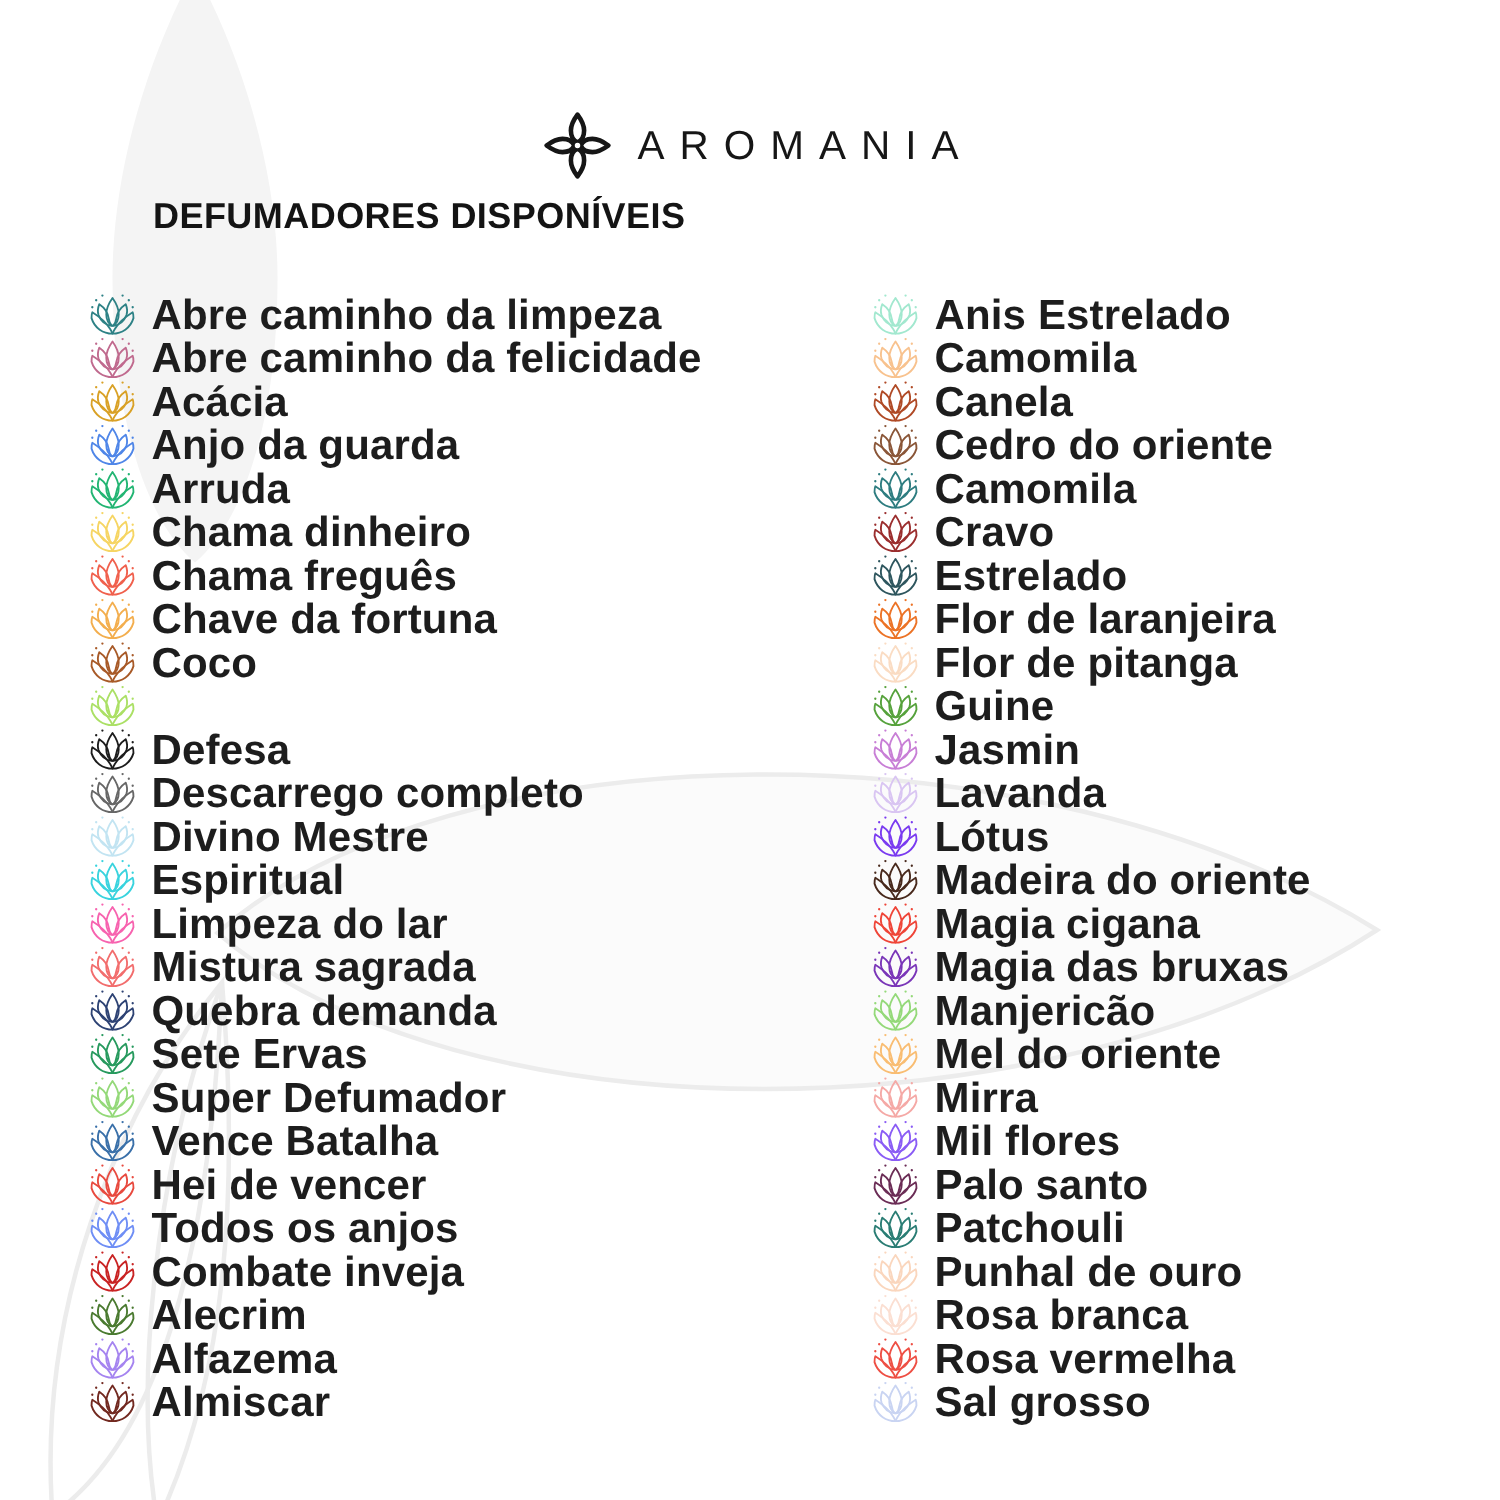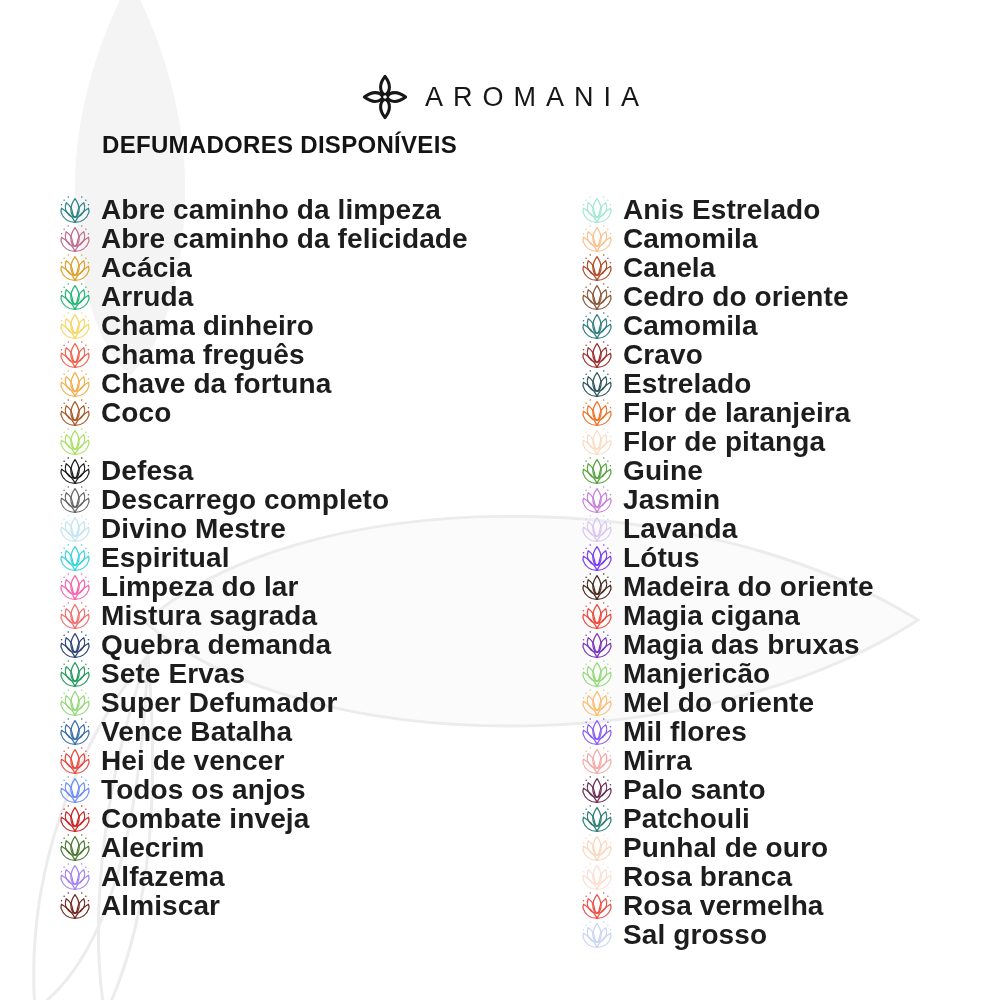--- a/index.html
+++ b/index.html
@@ -124,6 +124,26 @@
           <span class="lbl">Acácia</span>
         </li>
         <li class="row">
+          <span class="licon" style="color: rgb(79, 134, 232);">
+<svg width="34" height="29" viewBox="0 0 64 56" fill="none" stroke="currentColor" stroke-width="2.4" stroke-linecap="round" stroke-linejoin="round">
+  <path d="M32 7 C37 14 40 21 40 28 C40 36 36 41 32 43 C28 41 24 36 24 28 C24 21 27 14 32 7 Z"></path>
+  <path d="M15 15 C21 19 26 26 27 33 C27.6 37 29 41 31 43 C23 42 17 37 14 29 C12.4 24 13.4 19 15 15 Z"></path>
+  <path d="M49 15 C43 19 38 26 37 33 C36.4 37 35 41 33 43 C41 42 47 37 50 29 C51.6 24 50.6 19 49 15 Z"></path>
+  <path d="M32 53 C20 53 9 46 5 33 C5 30 5 27.5 6 25.5 C14 30.5 24 39 29 47 C30.5 49.5 31.6 51.4 32 53 Z"></path>
+  <path d="M32 53 C44 53 55 46 59 33 C59 30 59 27.5 58 25.5 C50 30.5 40 39 35 47 C33.5 49.5 32.4 51.4 32 53 Z"></path>
+  <g fill="currentColor" stroke="none">
+    <circle cx="6" cy="19" r="1.5"></circle>
+                <circle cx="11" cy="10" r="1.5"></circle>
+                <circle cx="19" cy="4" r="1.5"></circle>
+    <circle cx="58" cy="19" r="1.5"></circle>
+                <circle cx="53" cy="10" r="1.5"></circle>
+                <circle cx="45" cy="4" r="1.5"></circle>
+  </g>
+</svg>
+          </span>
+          <span class="lbl">Anjo da guarda</span>
+        </li>
+        <li class="row">
           <span class="licon" style="color: rgb(34, 181, 115);">
 <svg width="34" height="29" viewBox="0 0 64 56" fill="none" stroke="currentColor" stroke-width="2.4" stroke-linecap="round" stroke-linejoin="round">
   <path d="M32 7 C37 14 40 21 40 28 C40 36 36 41 32 43 C28 41 24 36 24 28 C24 21 27 14 32 7 Z"></path>

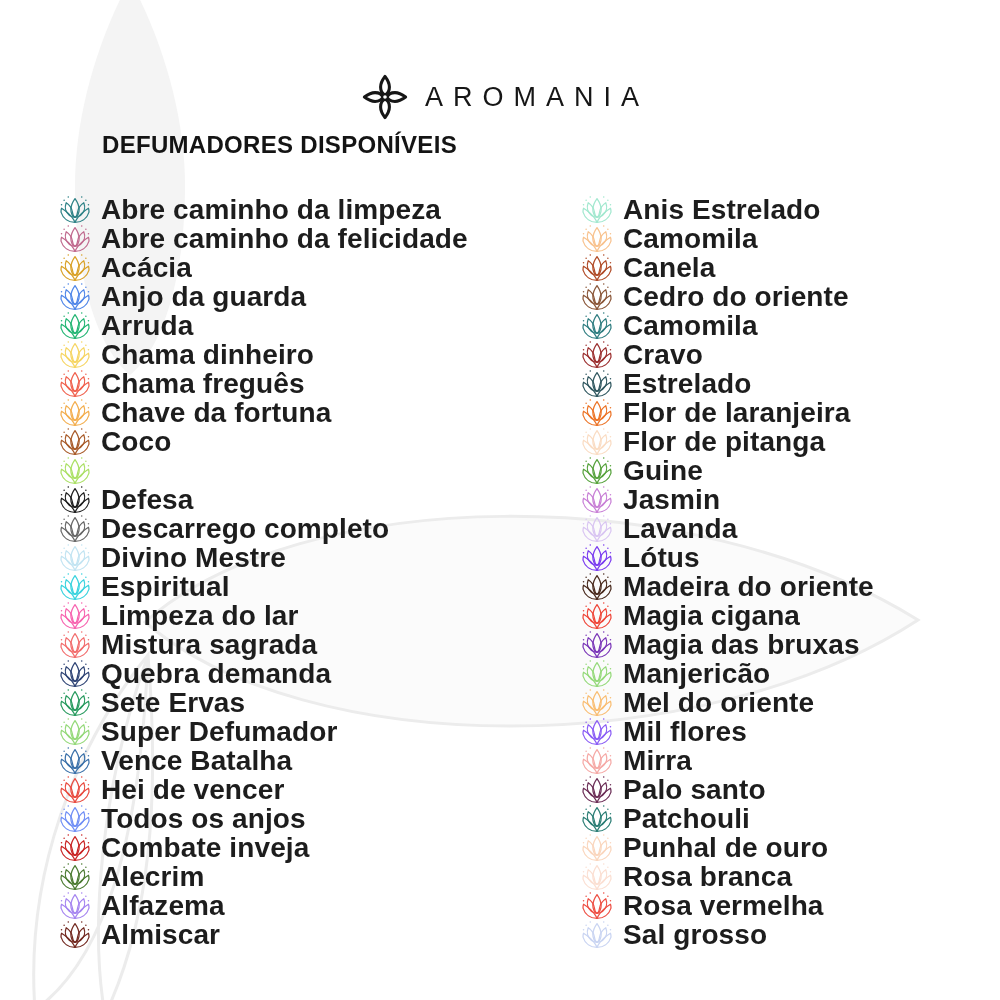--- a/index.html
+++ b/index.html
@@ -945,6 +945,26 @@
           <span class="lbl">Mel do oriente</span>
         </li>
         <li class="row">
+          <span class="licon" style="color: rgb(245, 169, 166);">
+<svg width="34" height="29" viewBox="0 0 64 56" fill="none" stroke="currentColor" stroke-width="2.4" stroke-linecap="round" stroke-linejoin="round">
+  <path d="M32 7 C37 14 40 21 40 28 C40 36 36 41 32 43 C28 41 24 36 24 28 C24 21 27 14 32 7 Z"></path>
+  <path d="M15 15 C21 19 26 26 27 33 C27.6 37 29 41 31 43 C23 42 17 37 14 29 C12.4 24 13.4 19 15 15 Z"></path>
+  <path d="M49 15 C43 19 38 26 37 33 C36.4 37 35 41 33 43 C41 42 47 37 50 29 C51.6 24 50.6 19 49 15 Z"></path>
+  <path d="M32 53 C20 53 9 46 5 33 C5 30 5 27.5 6 25.5 C14 30.5 24 39 29 47 C30.5 49.5 31.6 51.4 32 53 Z"></path>
+  <path d="M32 53 C44 53 55 46 59 33 C59 30 59 27.5 58 25.5 C50 30.5 40 39 35 47 C33.5 49.5 32.4 51.4 32 53 Z"></path>
+  <g fill="currentColor" stroke="none">
+    <circle cx="6" cy="19" r="1.5"></circle>
+                <circle cx="11" cy="10" r="1.5"></circle>
+                <circle cx="19" cy="4" r="1.5"></circle>
+    <circle cx="58" cy="19" r="1.5"></circle>
+                <circle cx="53" cy="10" r="1.5"></circle>
+                <circle cx="45" cy="4" r="1.5"></circle>
+  </g>
+</svg>
+          </span>
+          <span class="lbl">Mirra</span>
+        </li>
+        <li class="row">
           <span class="licon" style="color: rgb(138, 92, 245);">
 <svg width="34" height="29" viewBox="0 0 64 56" fill="none" stroke="currentColor" stroke-width="2.4" stroke-linecap="round" stroke-linejoin="round">
   <path d="M32 7 C37 14 40 21 40 28 C40 36 36 41 32 43 C28 41 24 36 24 28 C24 21 27 14 32 7 Z"></path>
@@ -963,26 +983,6 @@
 </svg>
           </span>
           <span class="lbl">Mil flores</span>
-        </li>
-        <li class="row">
-          <span class="licon" style="color: rgb(245, 169, 166);">
-<svg width="34" height="29" viewBox="0 0 64 56" fill="none" stroke="currentColor" stroke-width="2.4" stroke-linecap="round" stroke-linejoin="round">
-  <path d="M32 7 C37 14 40 21 40 28 C40 36 36 41 32 43 C28 41 24 36 24 28 C24 21 27 14 32 7 Z"></path>
-  <path d="M15 15 C21 19 26 26 27 33 C27.6 37 29 41 31 43 C23 42 17 37 14 29 C12.4 24 13.4 19 15 15 Z"></path>
-  <path d="M49 15 C43 19 38 26 37 33 C36.4 37 35 41 33 43 C41 42 47 37 50 29 C51.6 24 50.6 19 49 15 Z"></path>
-  <path d="M32 53 C20 53 9 46 5 33 C5 30 5 27.5 6 25.5 C14 30.5 24 39 29 47 C30.5 49.5 31.6 51.4 32 53 Z"></path>
-  <path d="M32 53 C44 53 55 46 59 33 C59 30 59 27.5 58 25.5 C50 30.5 40 39 35 47 C33.5 49.5 32.4 51.4 32 53 Z"></path>
-  <g fill="currentColor" stroke="none">
-    <circle cx="6" cy="19" r="1.5"></circle>
-                <circle cx="11" cy="10" r="1.5"></circle>
-                <circle cx="19" cy="4" r="1.5"></circle>
-    <circle cx="58" cy="19" r="1.5"></circle>
-                <circle cx="53" cy="10" r="1.5"></circle>
-                <circle cx="45" cy="4" r="1.5"></circle>
-  </g>
-</svg>
-          </span>
-          <span class="lbl">Mirra</span>
         </li>
         <li class="row">
           <span class="licon" style="color: rgb(107, 45, 86);">

